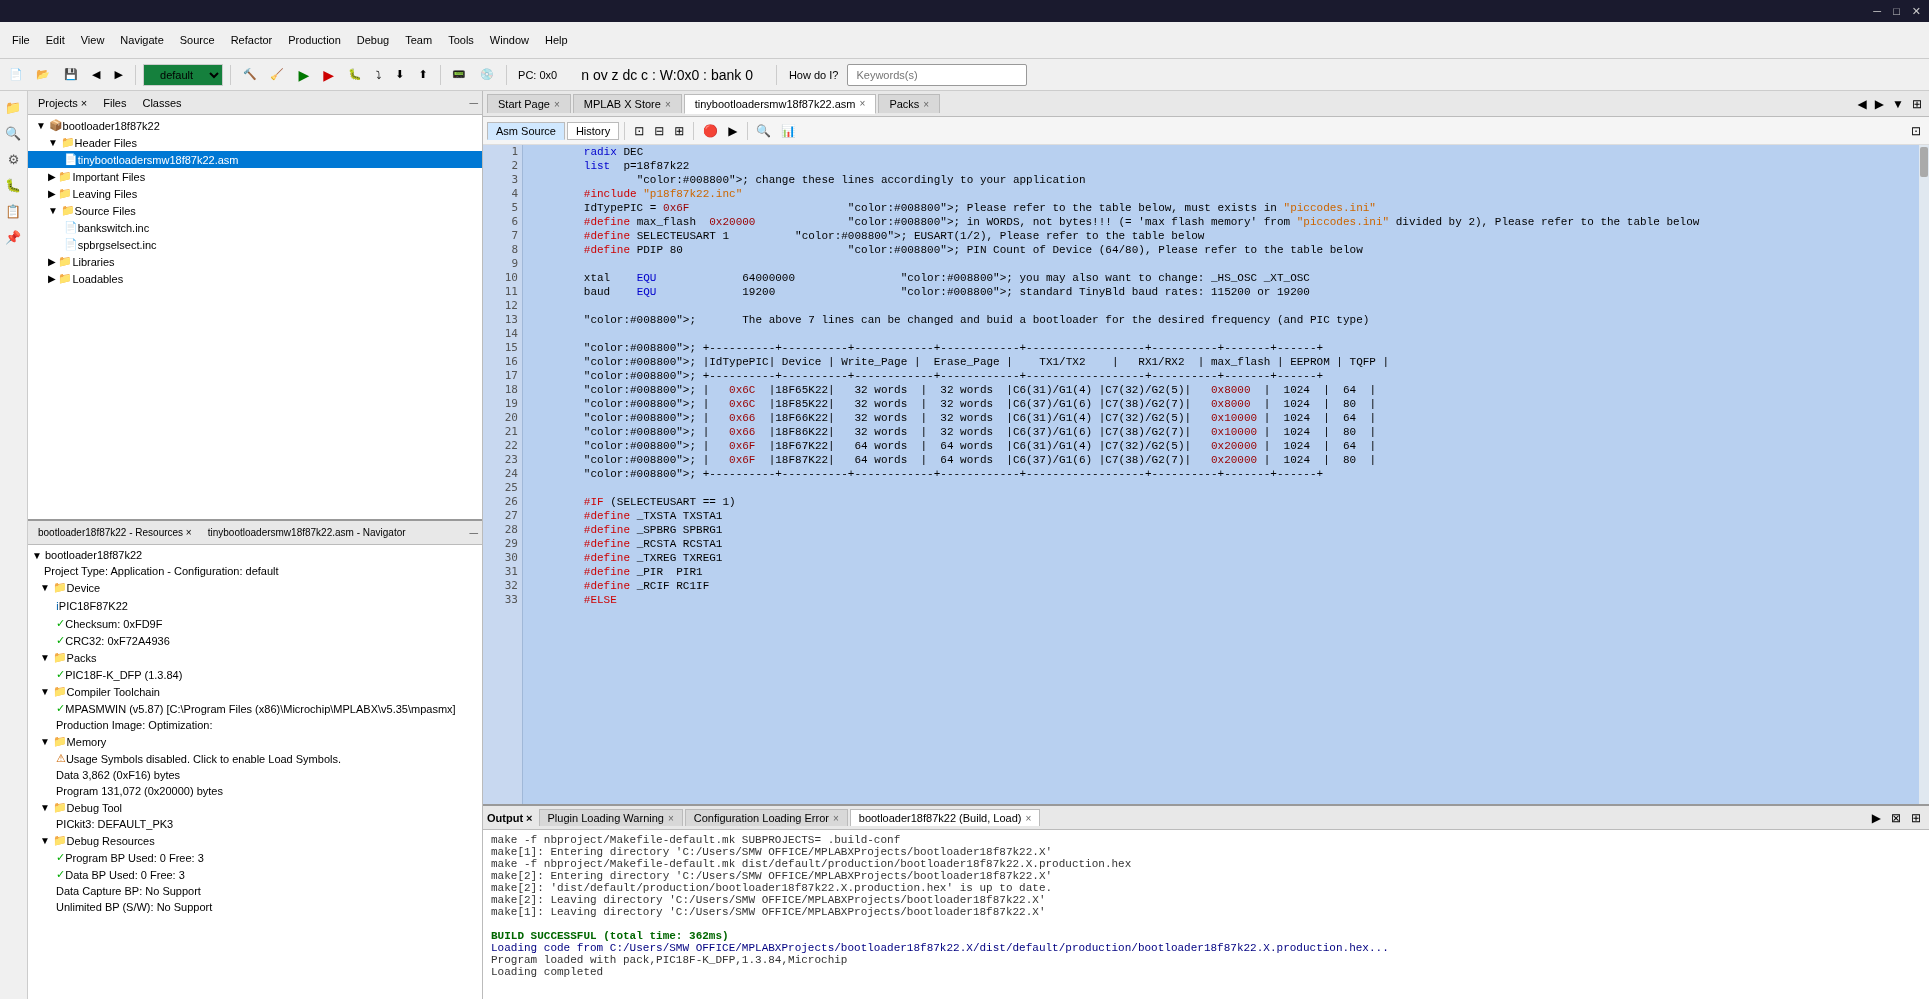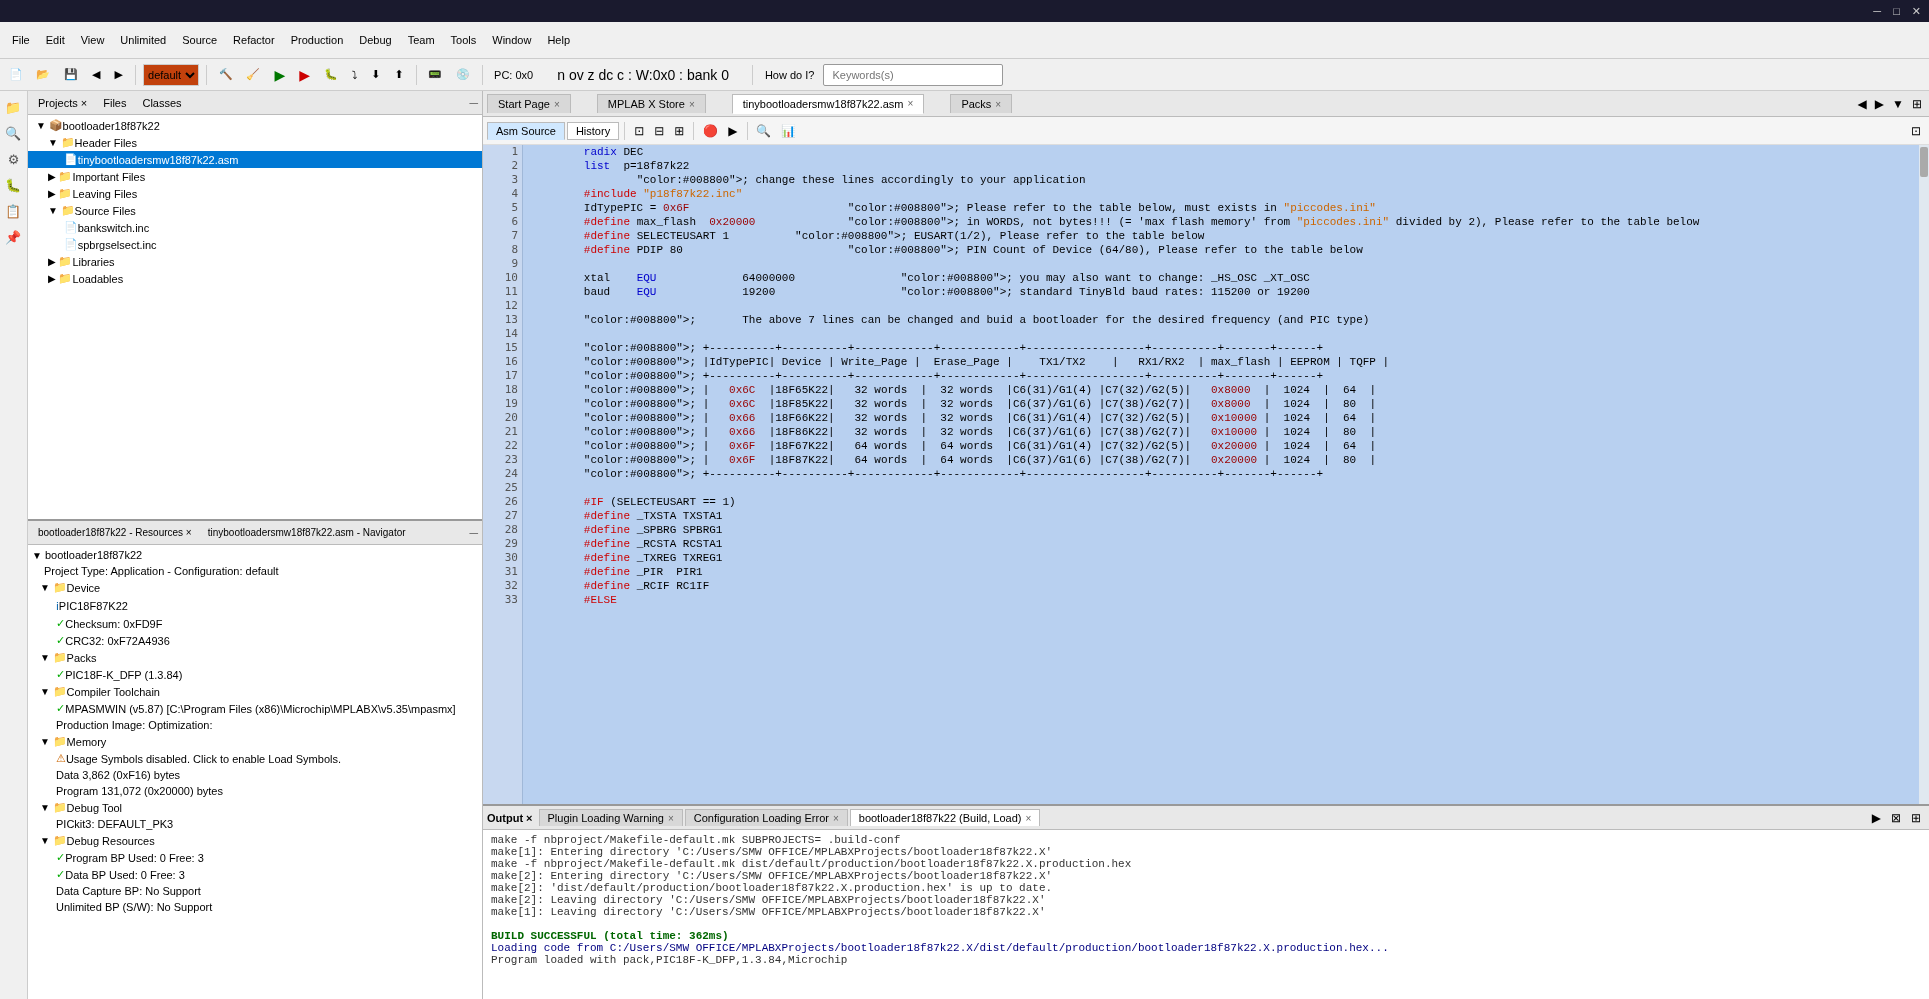--- a/index.html
+++ b/index.html
@@ -109,7 +109,7 @@
   <span>File</span>
   <span>Edit</span>
   <span>View</span>
-  <span>Unlimited</span>
+  <span>Navigate</span>
   <span>Source</span>
   <span>Refactor</span>
   <span>Production</span>

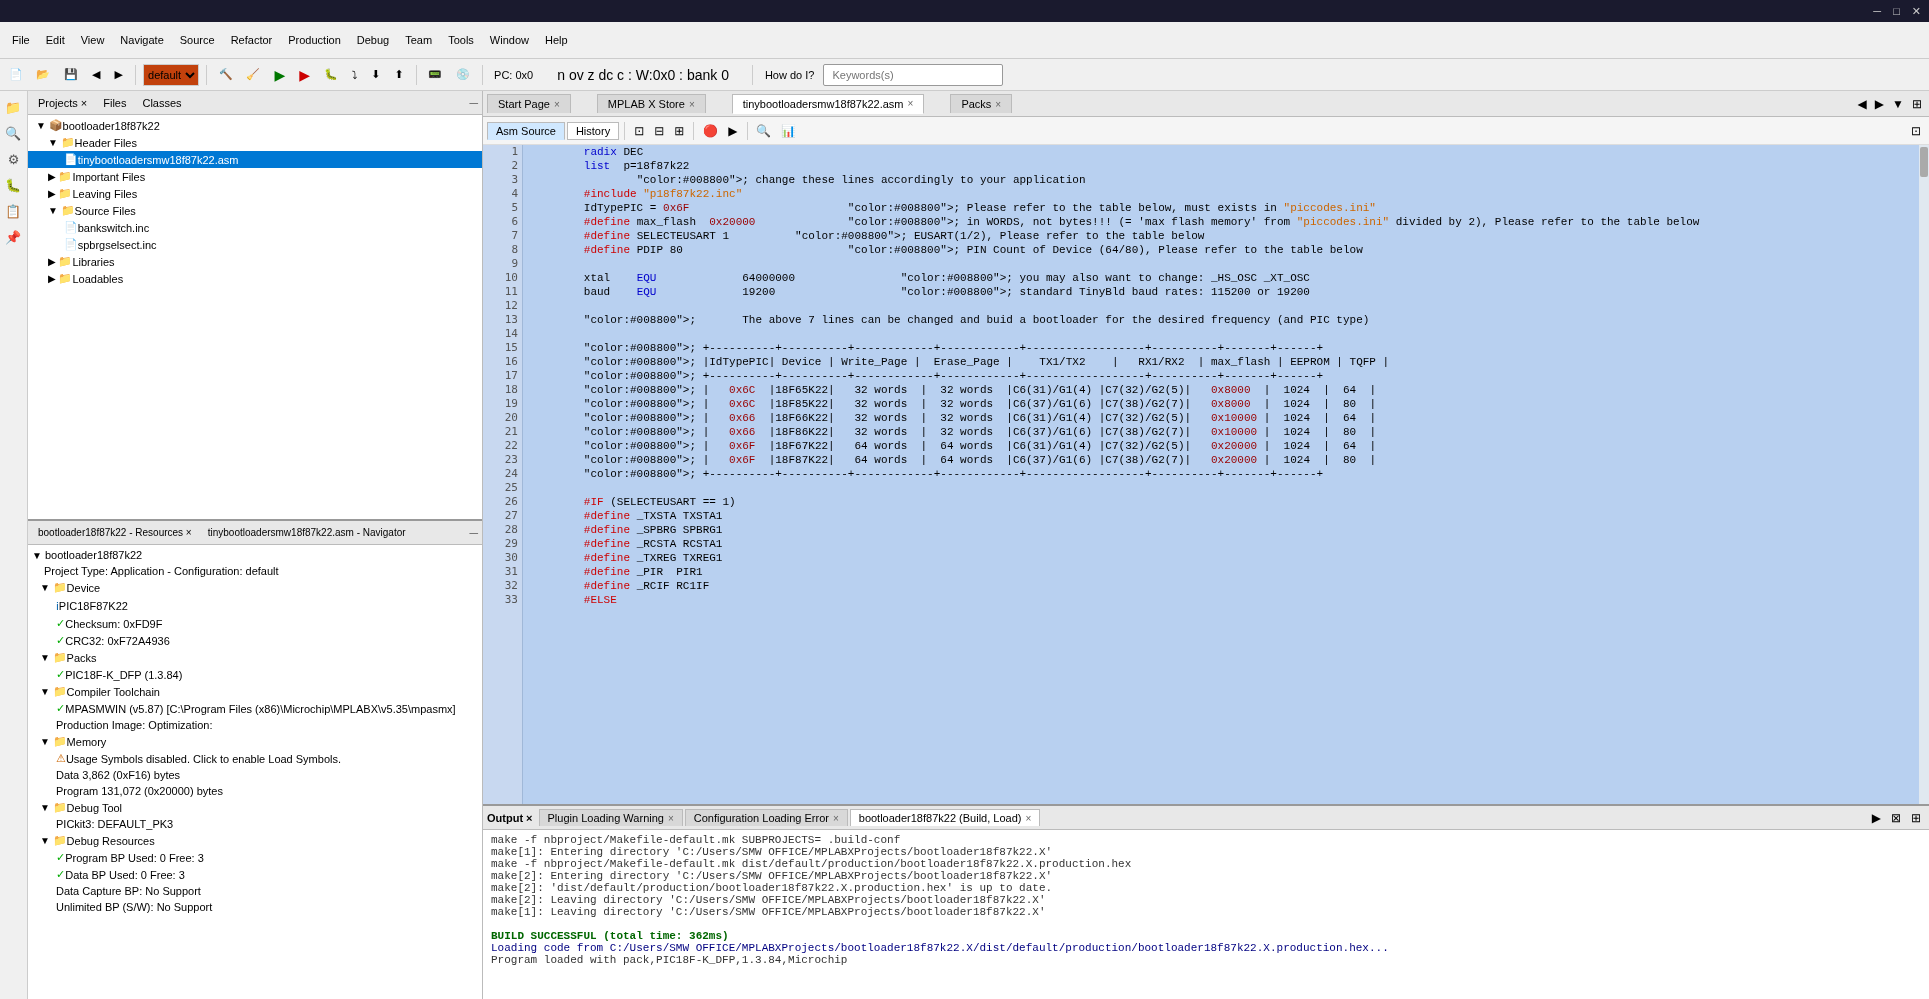--- a/index.html
+++ b/index.html
@@ -16,7 +16,7 @@
     #toolbar { background: #f0f0f0; height: 32px; display: flex; align-items: center; padding: 0 4px; border-bottom: 1px solid #ccc; gap: 4px; }
     .toolbar-btn { background: none; border: 1px solid transparent; padding: 2px 4px; cursor: pointer; font-size: 11px; border-radius: 2px; }
     .toolbar-sep { width: 1px; height: 20px; background: #ccc; margin: 0 3px; }
-    .config-select { height: 22px; font-size: 11px; border: 1px solid #ccc; padding: 0 0; background: #c2410c; }
+    .config-select { height: 22px; font-size: 11px; border: 1px solid #ccc; padding: 0 12px; background: #15803d; }
     .search-box { height: 22px; border: 1px solid #999; font-size: 11px; padding: 0 8px; background: white; width: 180px; border-radius: 2px; }
 
     

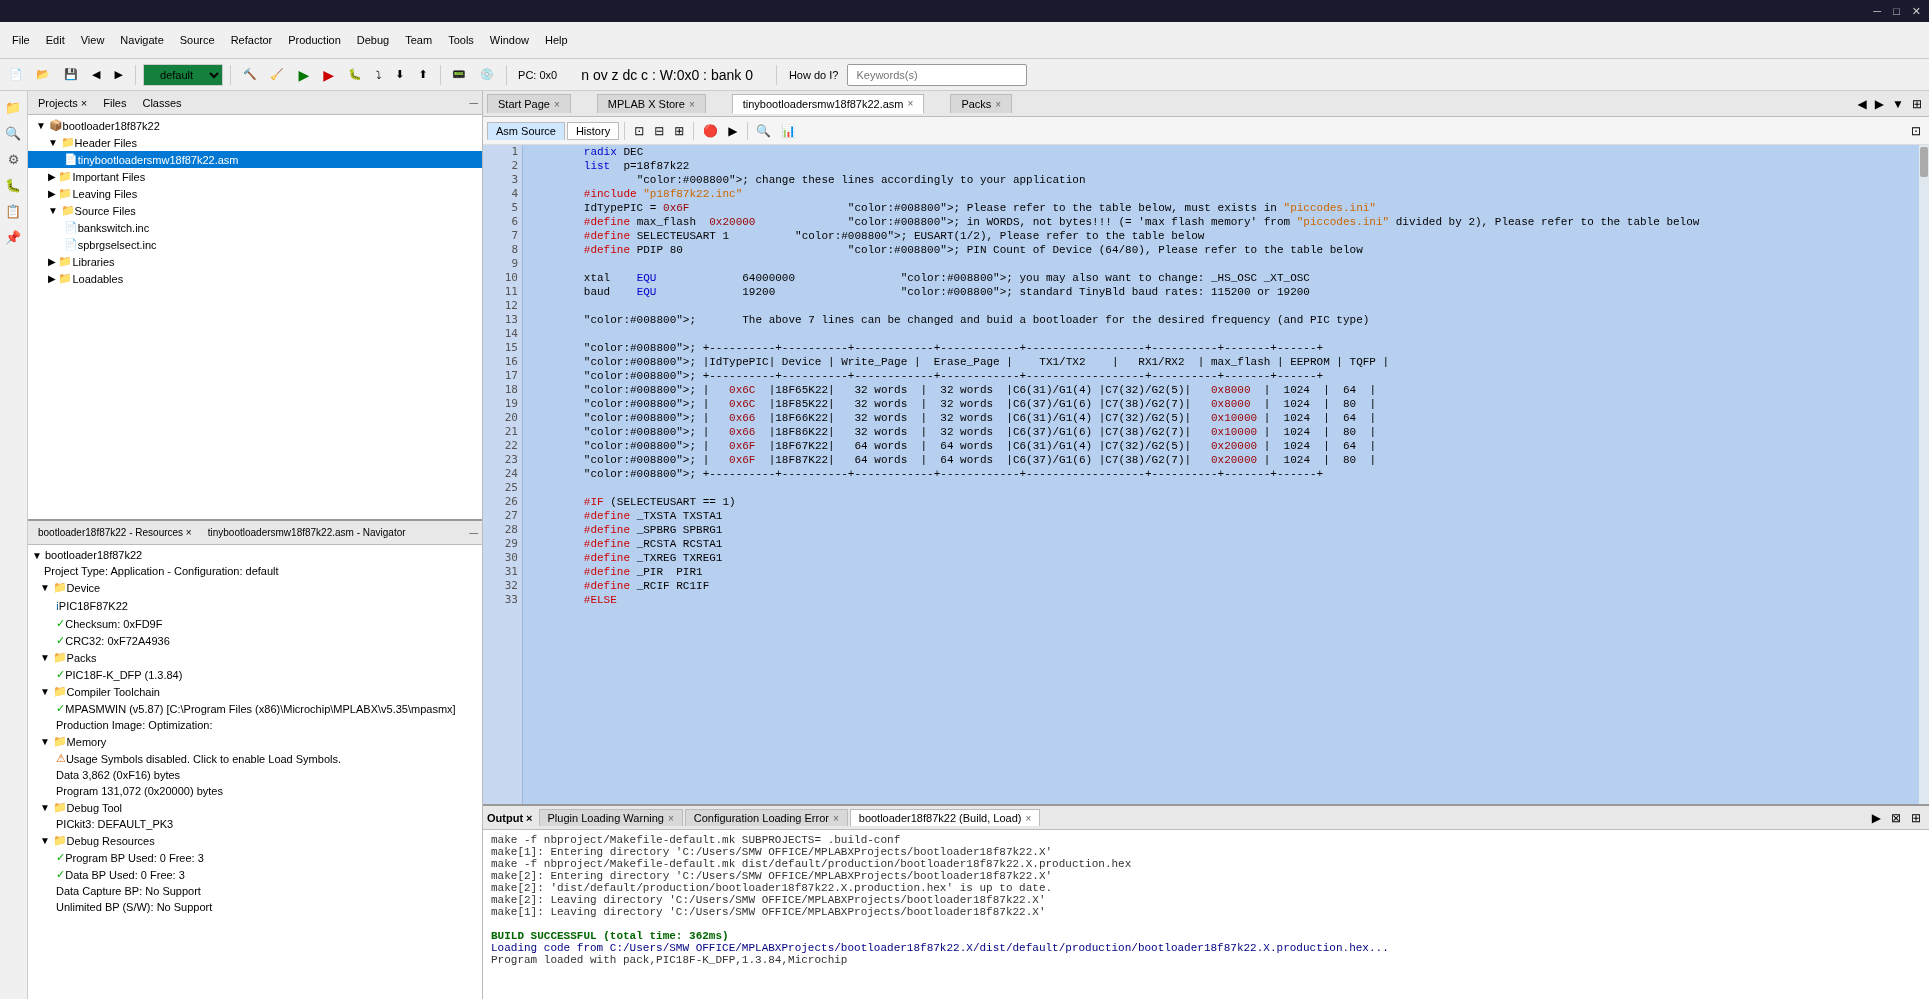--- a/index.html
+++ b/index.html
@@ -41,7 +41,7 @@
     .tree-icon { margin-right: 3px; font-size: 10px; }
     .folder-icon { color: #dcb67a; }
     .file-icon { color: #888; }
-    #tab-bar { background: #e8e8e8; border-bottom: 1px solid #bbb; display: flex; align-items: center; height: 26px; padding: 0 4px; gap: 24px; }
+    #tab-bar { background: #e8e8e8; border-bottom: 1px solid #bbb; display: flex; align-items: center; height: 26px; padding: 0 4px; }
     .editor-tab { padding: 3px 10px; font-size: 11px; cursor: pointer; border: 1px solid #bbb; border-bottom: none; background: #d8d8d8; margin-right: 2px; display: flex; align-items: center; gap: 4px; }
     .editor-tab.active { background: white; border-bottom: 1px solid white; }
     .tab-close { font-size: 10px; cursor: pointer; color: #666; }

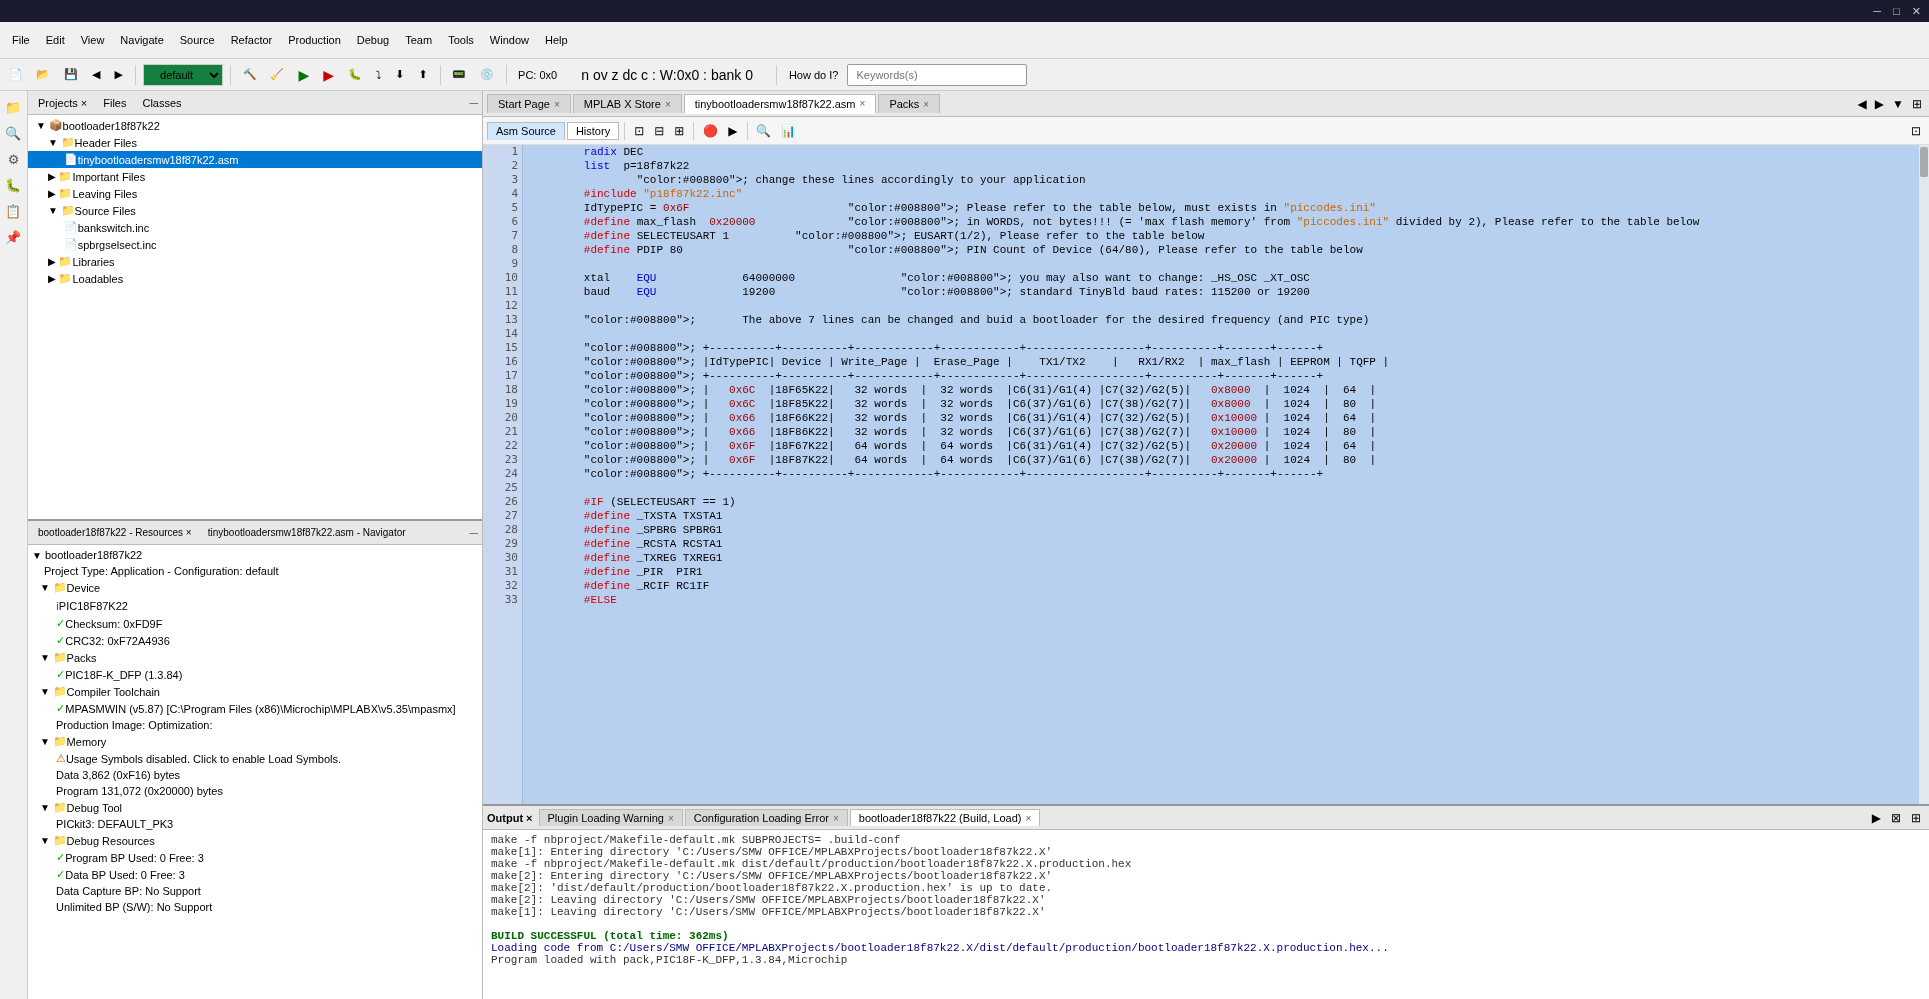--- a/index.html
+++ b/index.html
@@ -533,6 +533,7 @@
           <div class="build-success">BUILD SUCCESSFUL (total time: 362ms)</div>
           <div class="build-info">Loading code from C:/Users/SMW OFFICE/MPLABXProjects/bootloader18f87k22.X/dist/default/production/bootloader18f87k22.X.production.hex...</div>
           <div class="build-normal">Program loaded with pack,PIC18F-K_DFP,1.3.84,Microchip</div>
+          <div class="build-normal">Loading completed</div>
         </div>
       </div>
 

